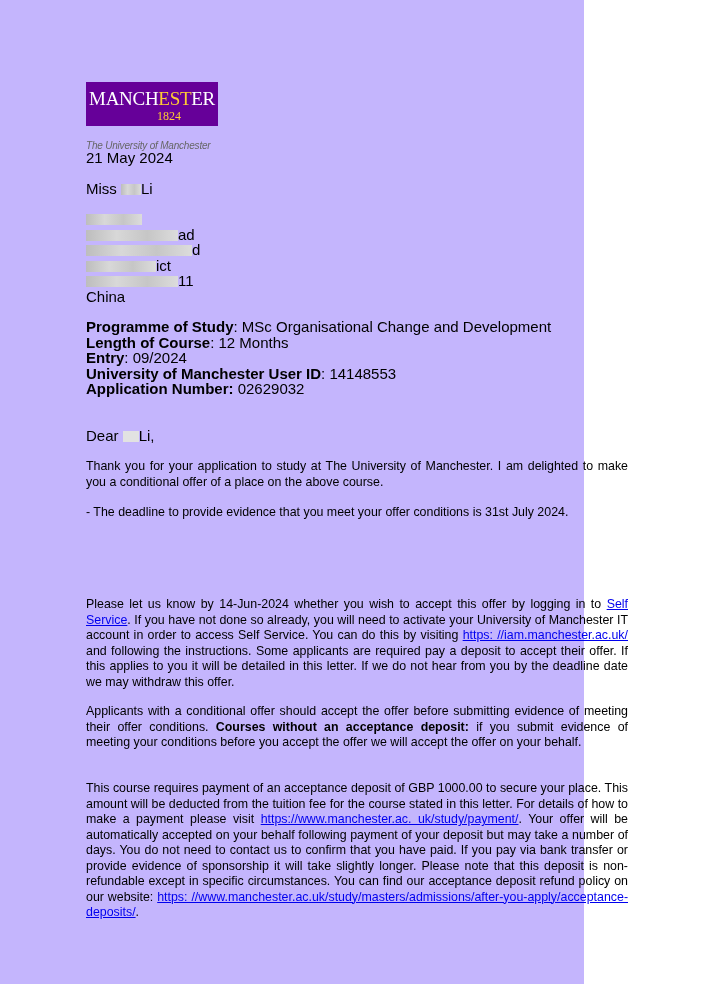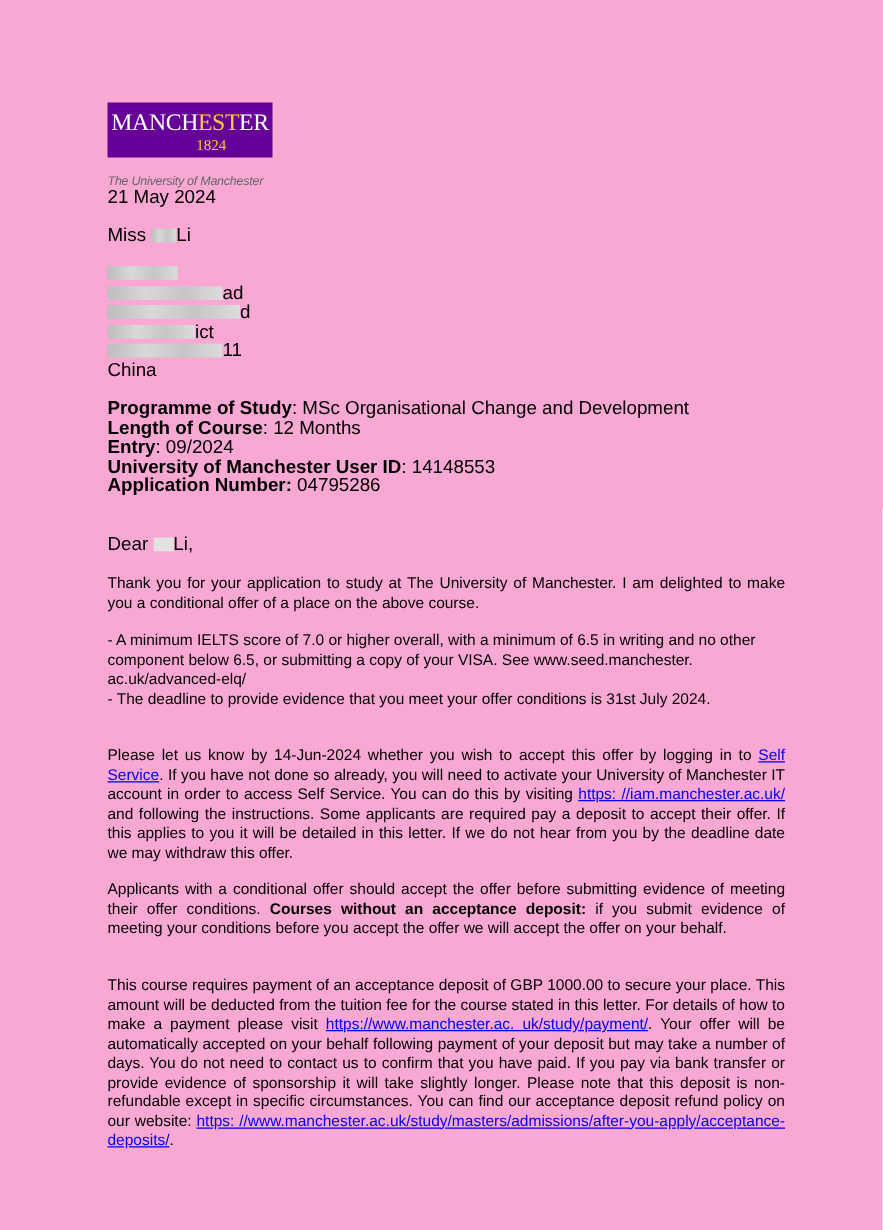--- a/index.html
+++ b/index.html
@@ -5,7 +5,7 @@
     html, body { margin: 0; padding: 0; background: #ffffff; }
     body { width: 706px; height: 984px; position: relative; overflow: hidden;
            font-family: "Liberation Sans", sans-serif; color: #000; }
-    .page { position: absolute; left: 0; top: 0; width: 706px; height: 984px; background: #f9a8d4; }
+    .page { position: absolute; left: 0; top: 0; width: 584px; height: 984px; background: #c4b5fd; }
     .logo { position: absolute; left: 86px; top: 82px; width: 132px; height: 44px;
             background: #660099; color: #fff; font-family: "Liberation Serif", serif;
             text-align: center; }

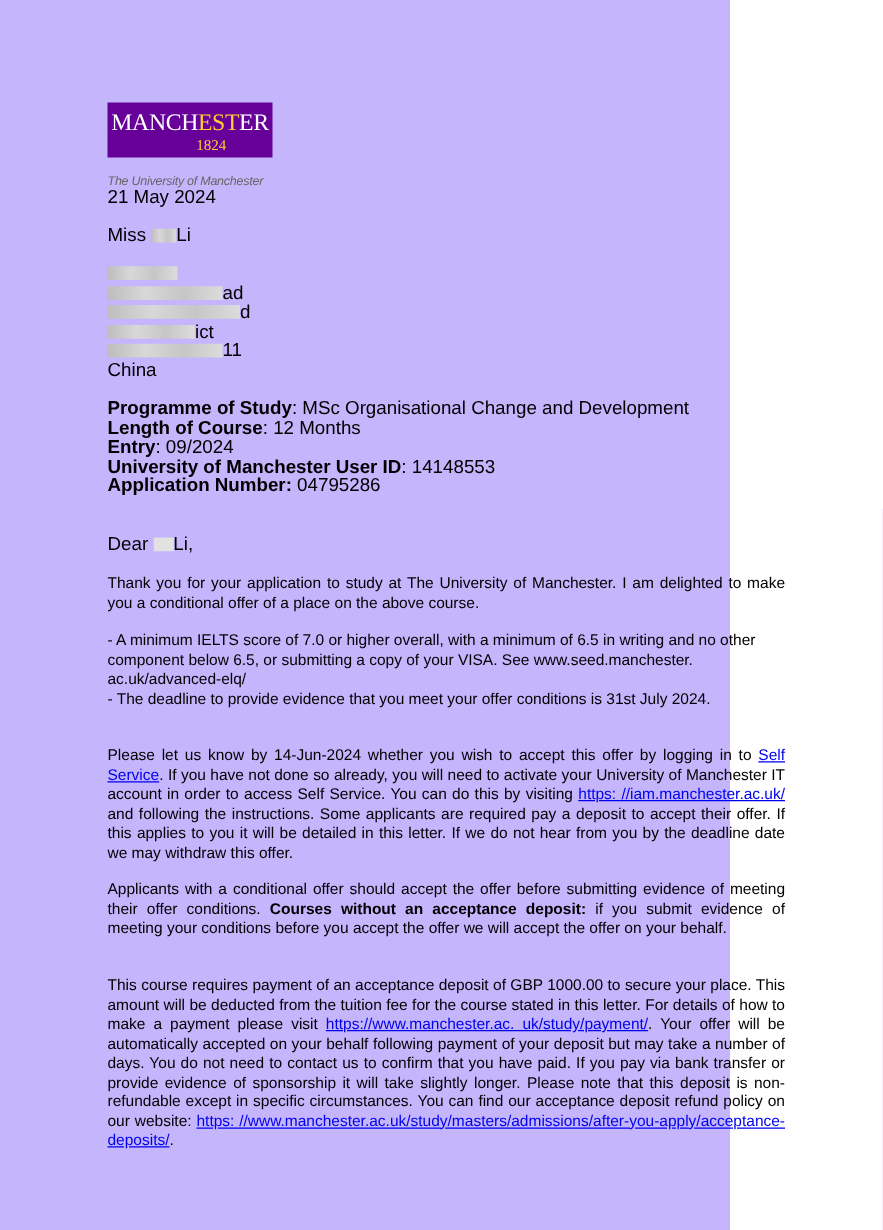--- a/index.html
+++ b/index.html
@@ -55,7 +55,7 @@
     <span class="line"><b>Length of Course</b><span>: 12 Months</span></span>
     <span class="line"><b>Entry</b><span>: 09/2024</span></span>
     <span class="line"><b>University of Manchester User ID</b><span>: 14148553</span></span>
-    <span class="line"><b>Application Number:</b><span> 04795286</span></span>
+    <span class="line"><b>Application Number:</b><span> 02629032</span></span>
   </div>
 
   <div class="text" style="top:428px;">

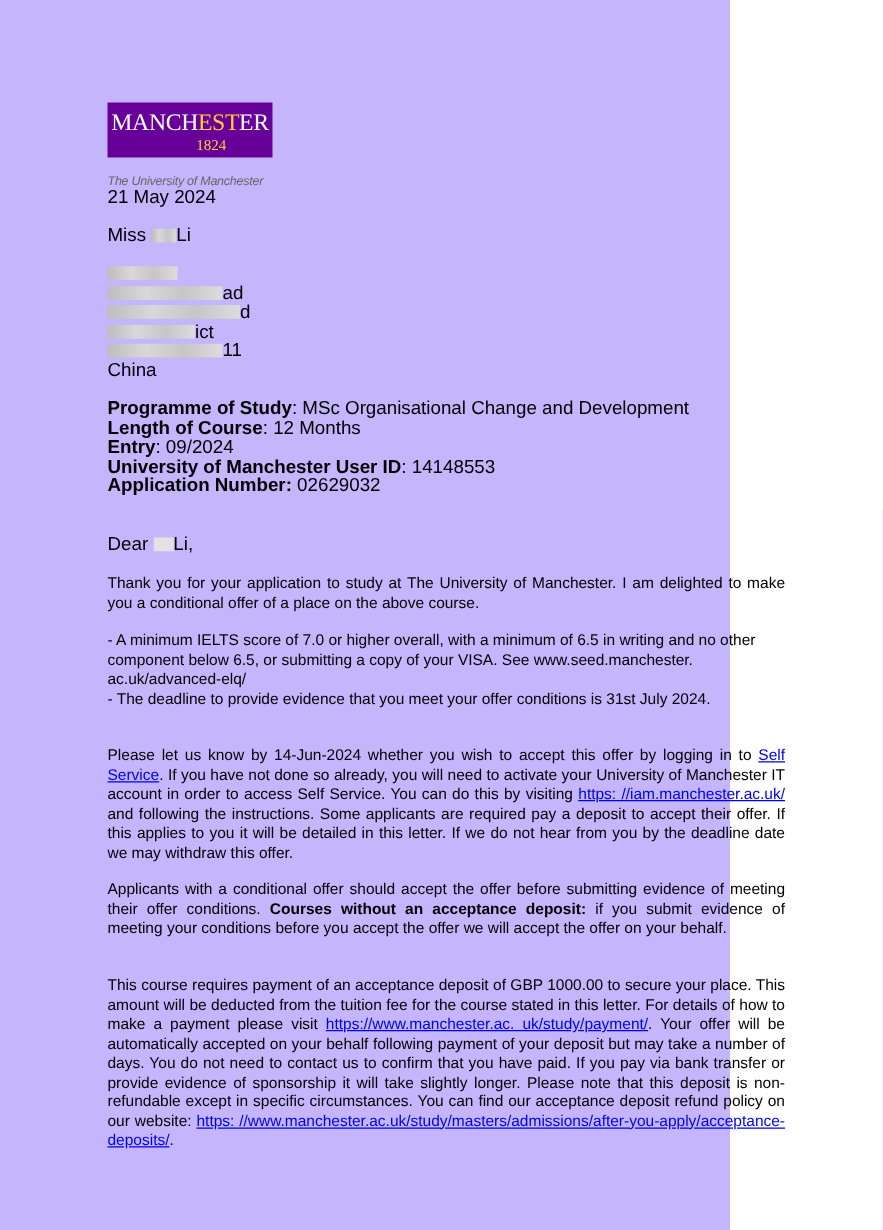--- a/index.html
+++ b/index.html
@@ -65,7 +65,6 @@
   <div class="para" style="top:459px;">Thank you for your application to study at The University of Manchester. I am delighted to make you a conditional offer of a place on the above course.</div>
 
   <div class="para left" style="top:505px;">
-    <span class="line"> - A minimum IELTS score of 7.0 or higher overall, with a minimum of 6.5 in writing and no other component below 6.5, or submitting a copy of your VISA. See www.seed.manchester. ac.uk/advanced-elq/</span>
     <span class="line"> - The deadline to provide evidence that you meet your offer conditions is 31st July 2024.</span>
   </div>
 

